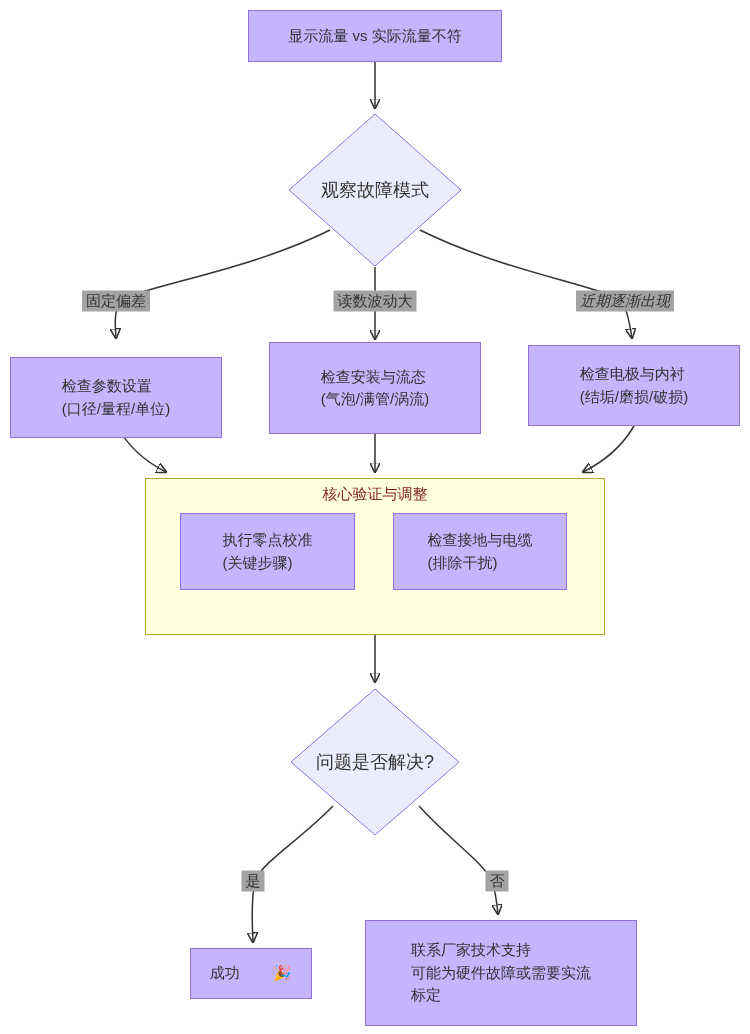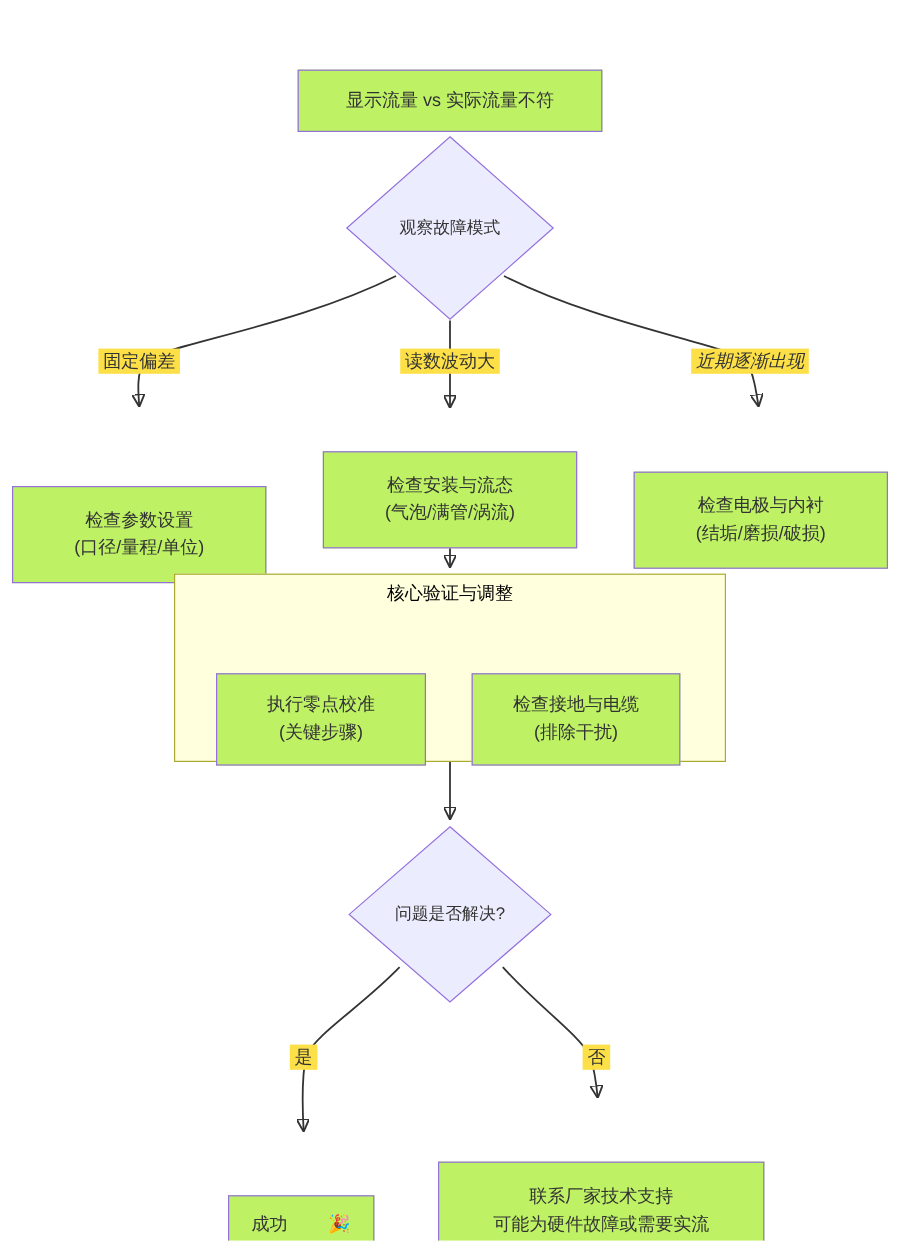--- a/index.html
+++ b/index.html
@@ -25,16 +25,14 @@
   }
   .node {
     position: absolute;
-    background: #bef264;
+    background: #c4b5fd;
     border: 1px solid #9370DB;
     box-sizing: border-box;
     display: flex;
     align-items: center;
     justify-content: center;
-    text-align: center;
     font-size: 15px;
     line-height: 1.5;
-    margin-top: 48px;
   }
   .node .txt { white-space: pre-line; }
   .diamond { position: absolute; }

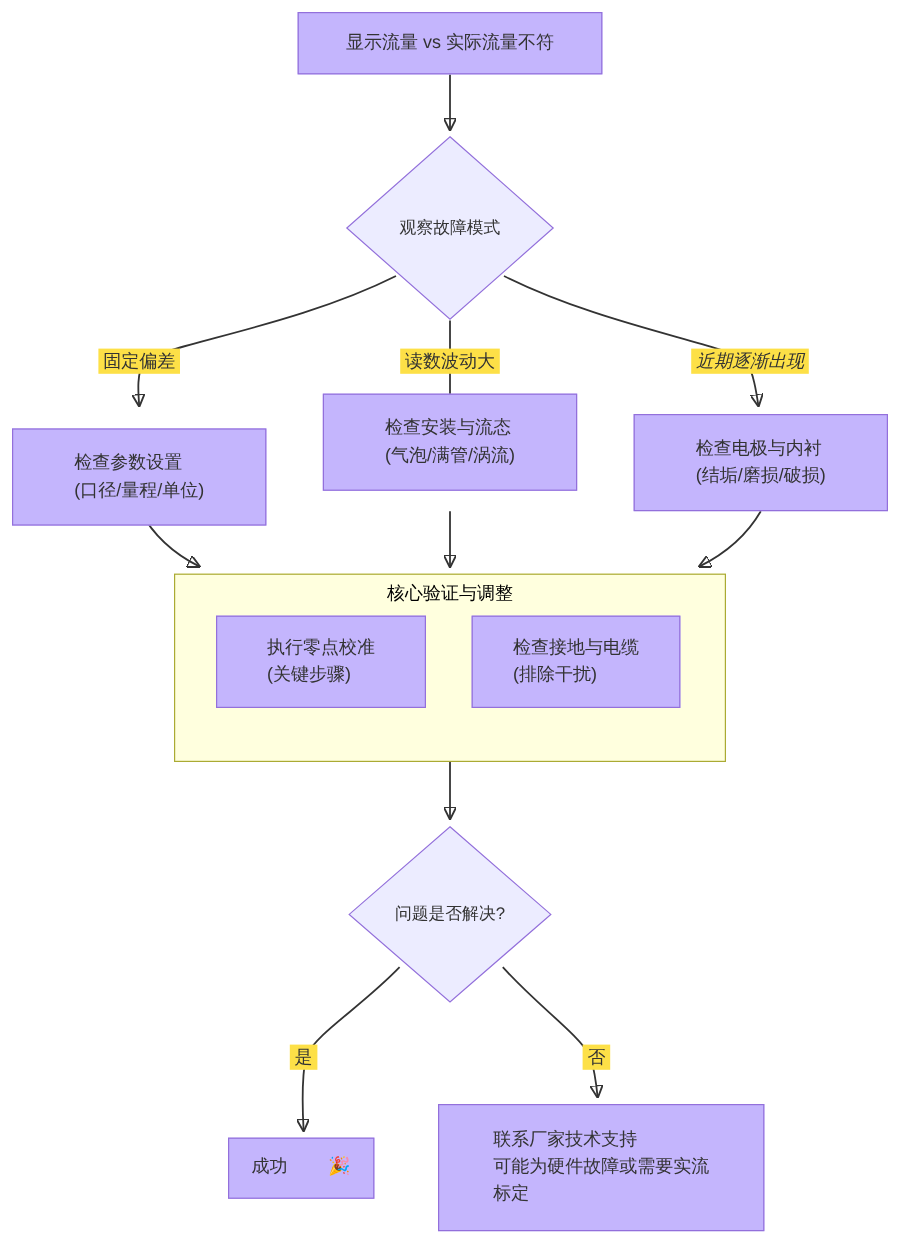--- a/index.html
+++ b/index.html
@@ -41,7 +41,7 @@
   .diamond .dlabel {
     position: absolute; left: 0; top: 0; right: 0; bottom: 0;
     display: flex; align-items: center; justify-content: center;
-    font-size: 14px;
+    font-size: 18px;
   }
   .cluster {
     position: absolute;

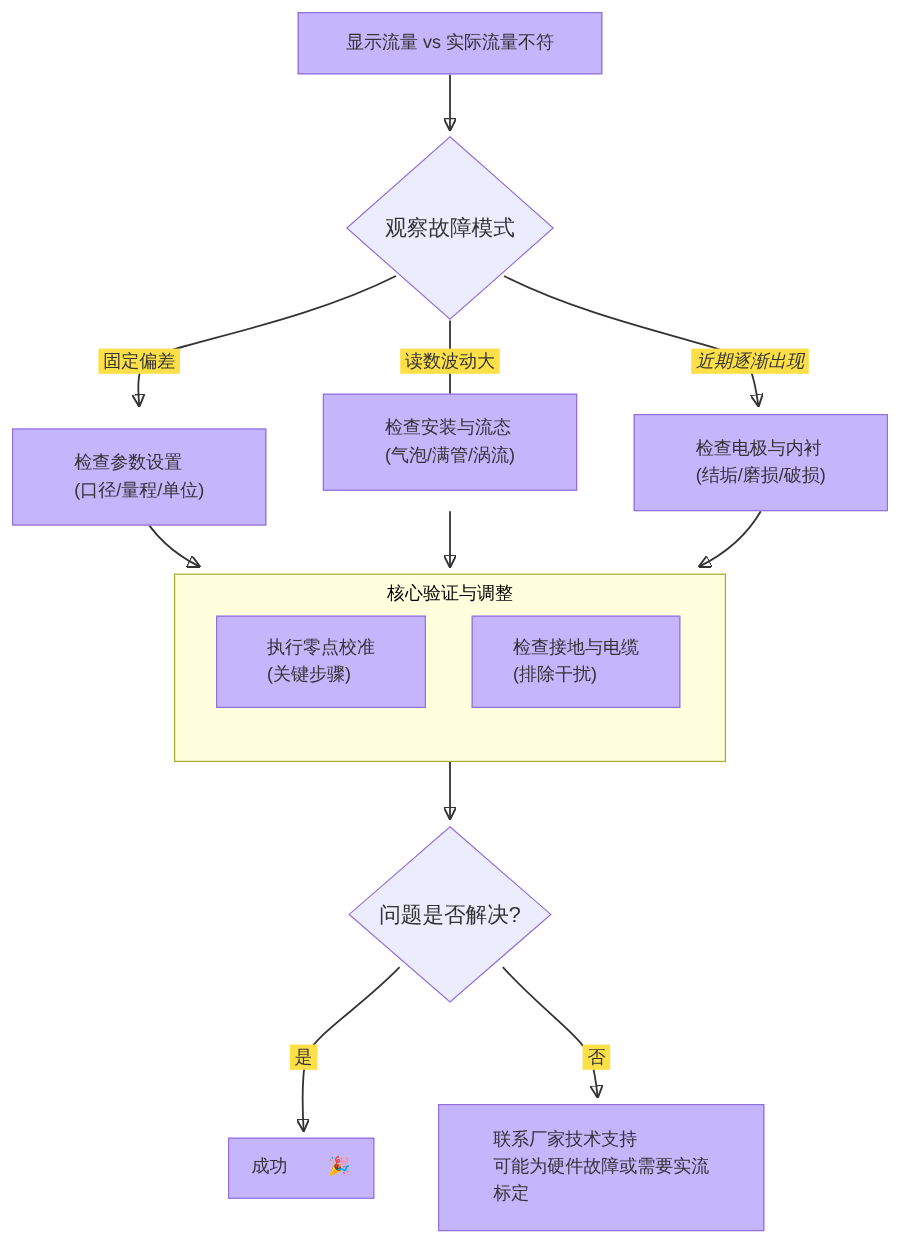--- a/index.html
+++ b/index.html
@@ -59,7 +59,7 @@
   .edge-label {
     position: absolute;
     transform: translate(-50%, -50%);
-    background: #fde047;
+    background: #a3a3a3;
     padding: 1px 4px;
     font-size: 15px;
     color: #333333;

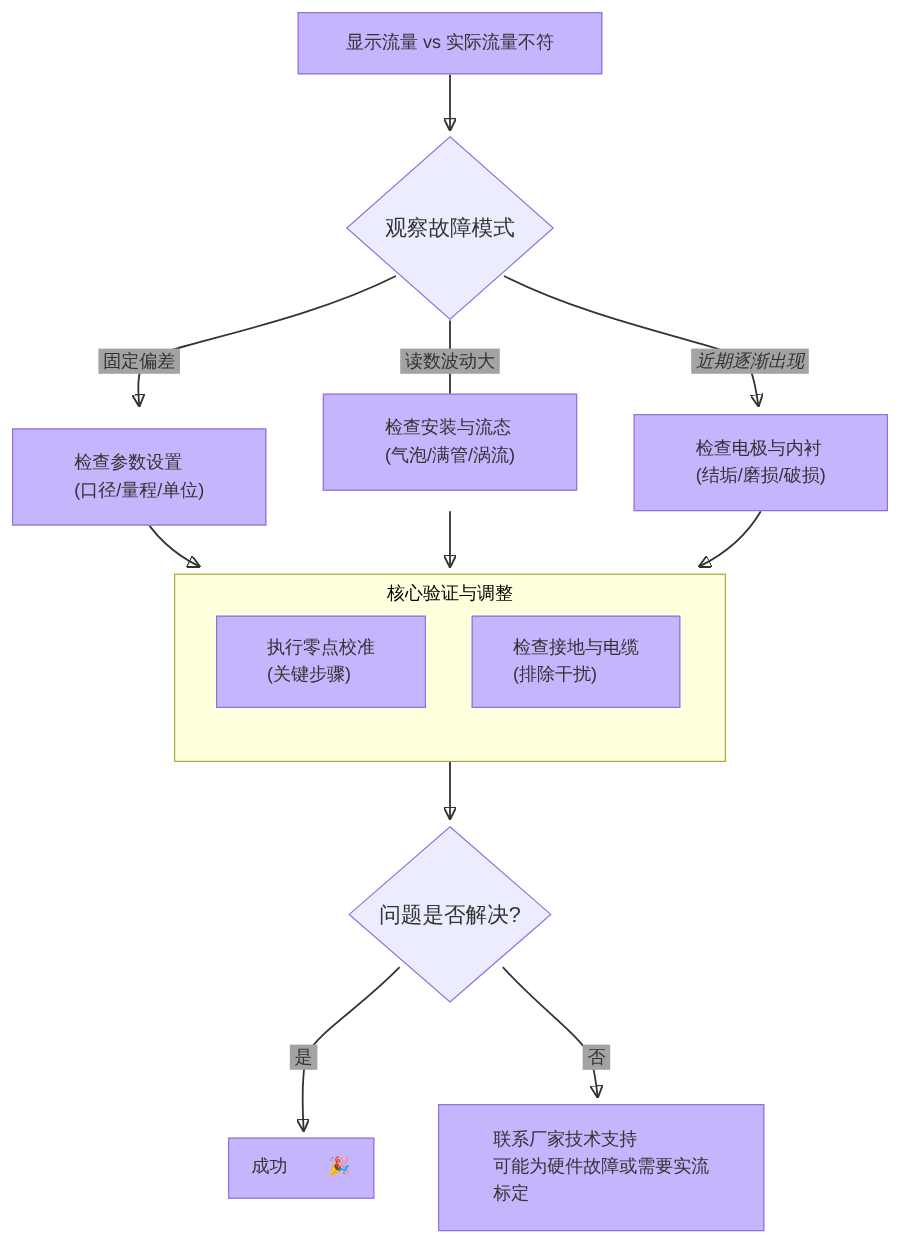--- a/index.html
+++ b/index.html
@@ -108,7 +108,7 @@
     <span class="txt">检查参数设置
 (口径/量程/单位)</span>
   </div>
-  <div class="node" style="left:269px; top:328px; width:212px; height:81px;">
+  <div class="node" style="left:269px; top:342px; width:212px; height:92px;">
     <span class="txt">检查安装与流态
 (气泡/满管/涡流)</span>
   </div>

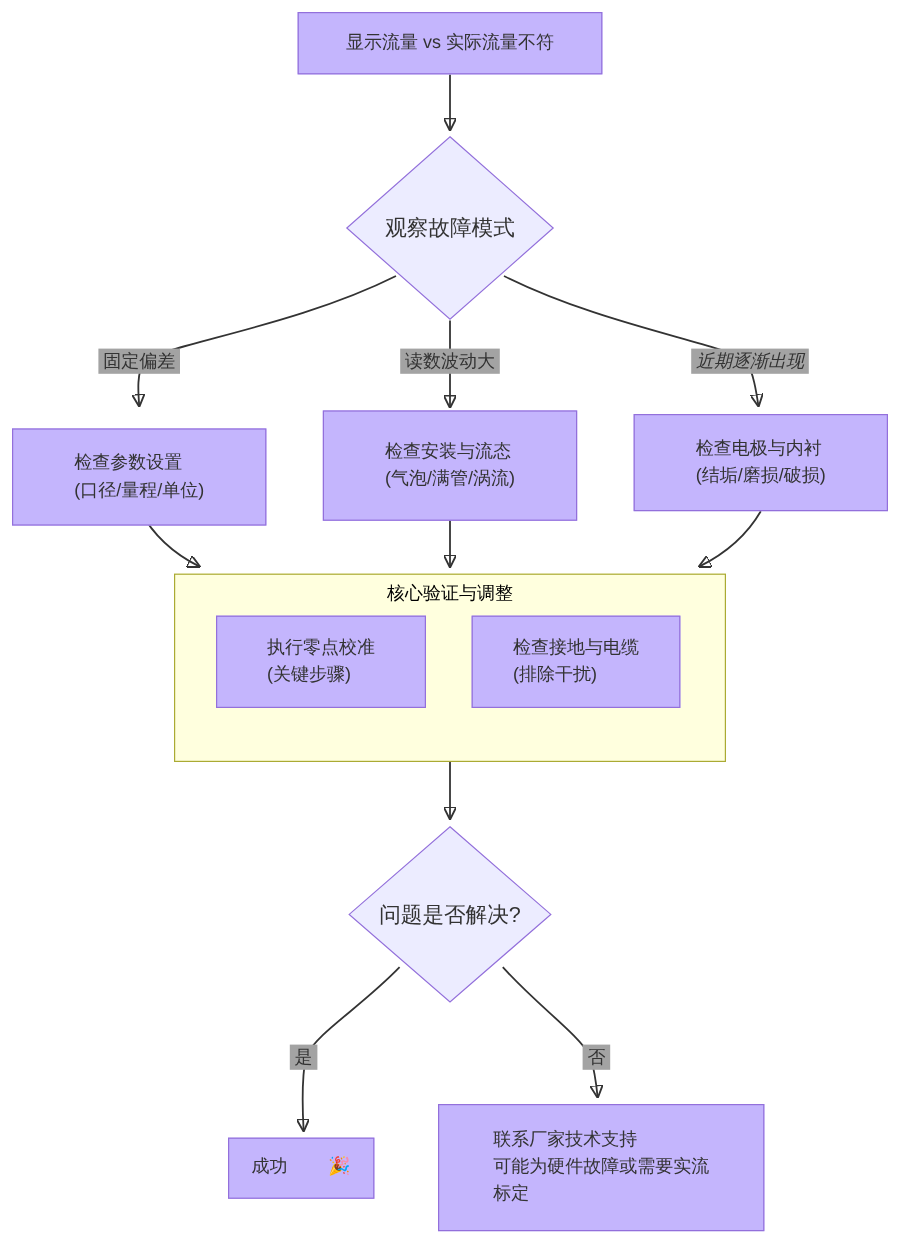--- a/index.html
+++ b/index.html
@@ -54,7 +54,7 @@
     top: 6px; left: 0; right: 0;
     text-align: center;
     font-size: 15px;
-    color: #000000;
+    color: #7f1d1d;
   }
   .edge-label {
     position: absolute;

